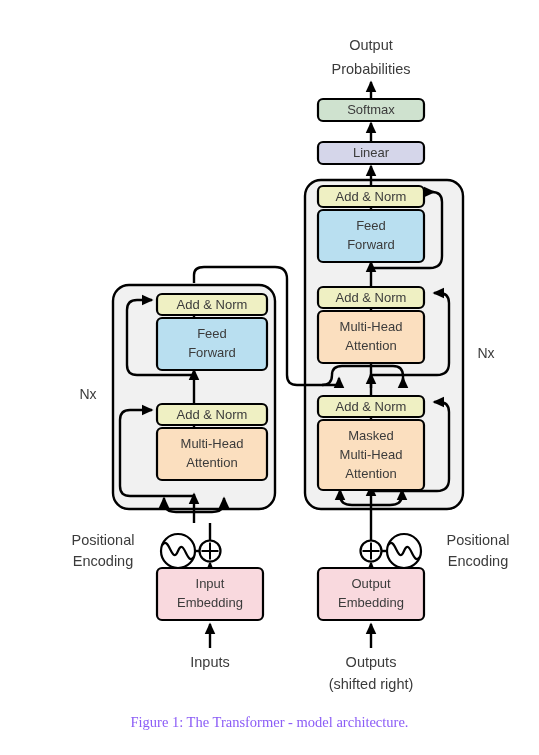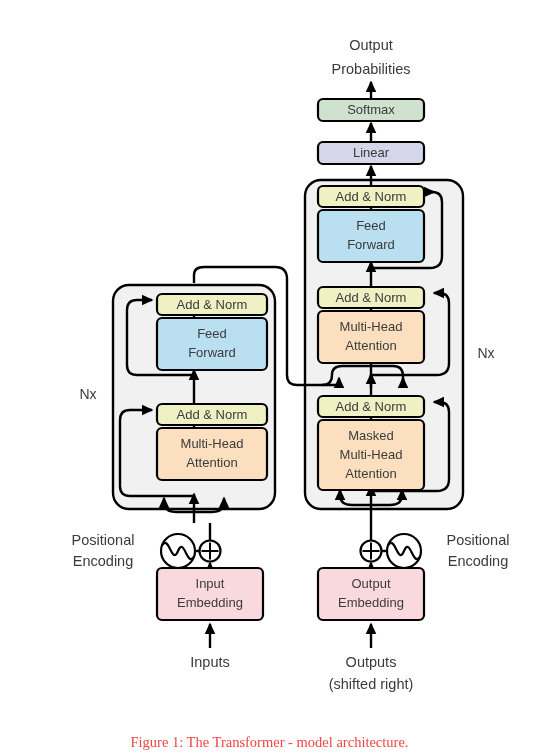--- a/index.html
+++ b/index.html
@@ -83,8 +83,7 @@
     text-align: center;
     font-family: "Liberation Serif", serif;
     font-size: 14.5px;
-    color: #ef4444;
-    margin-top: 20px;
+    color: #8b5cf6;
   }
 </style>
 </head>

